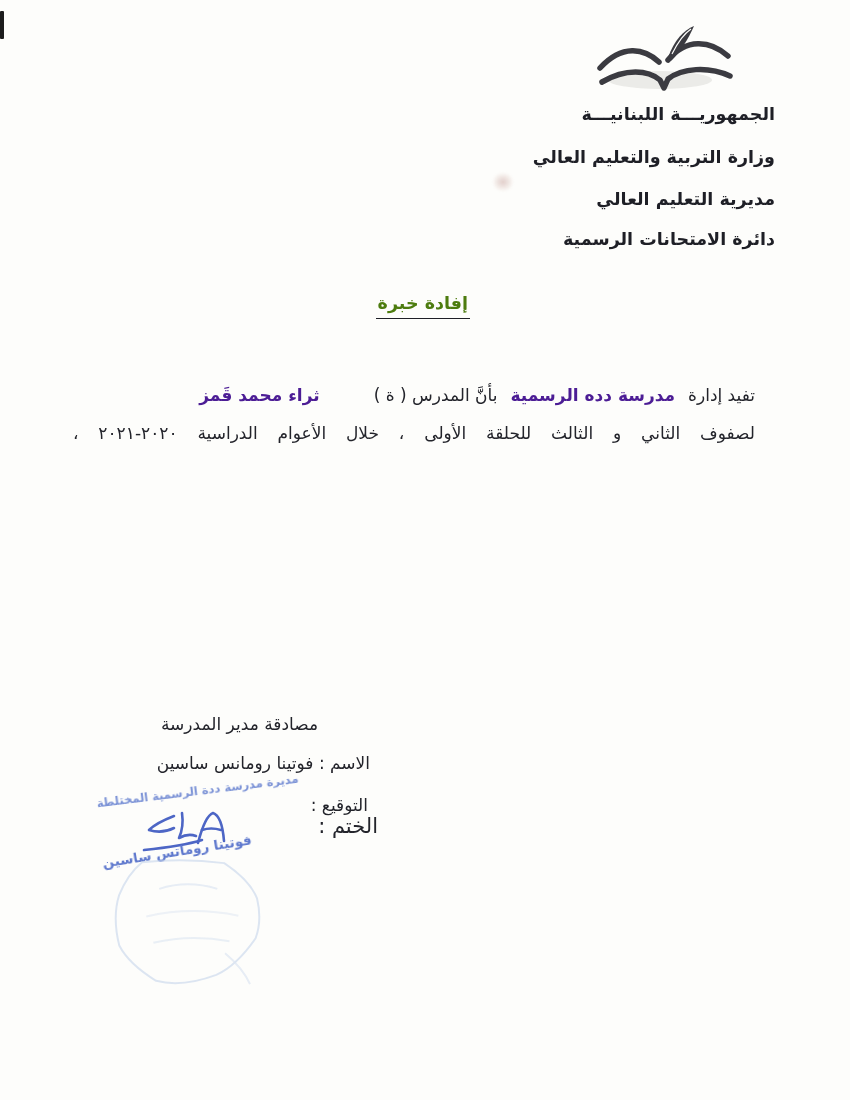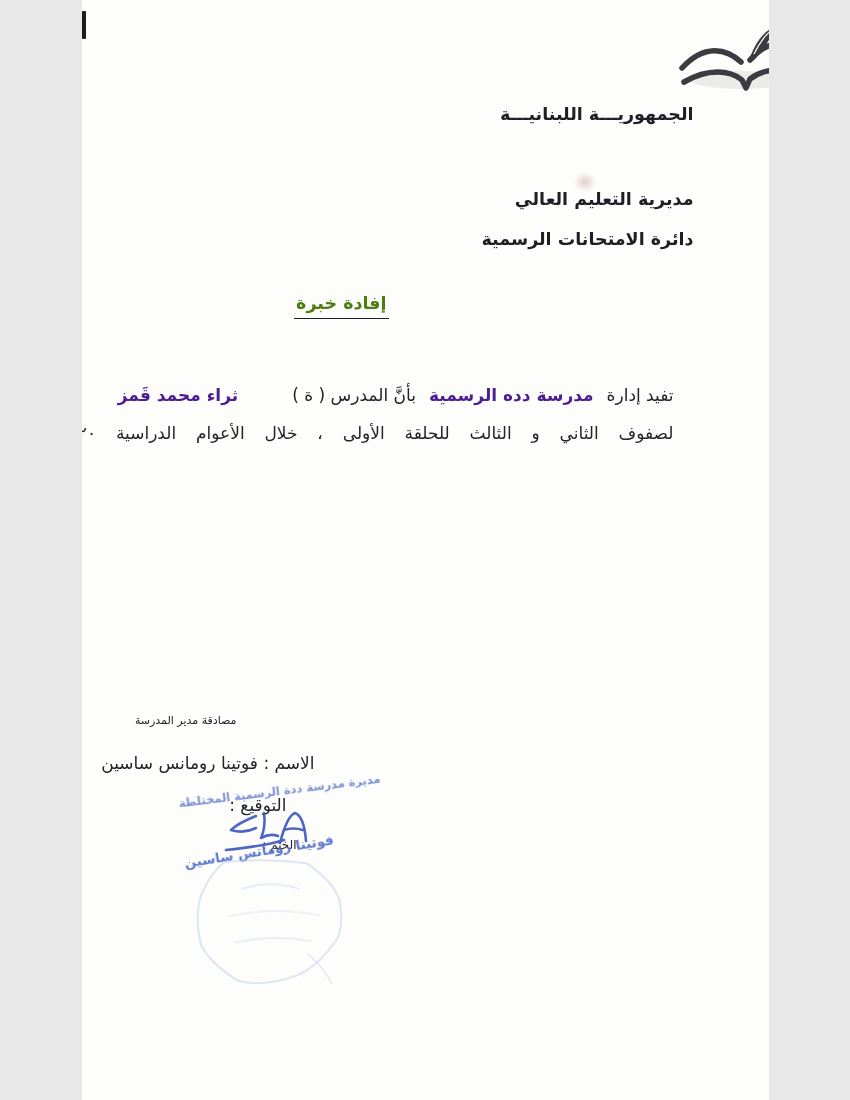--- a/index.html
+++ b/index.html
@@ -4,7 +4,7 @@
 <style>
   html,body{margin:0;padding:0;background:#e8e8e8;}
   .page{
-    position:relative;width:687px;height:1100px;margin:0 auto;
+    position:relative;width:850px;height:1100px;margin:0 auto;
     background:#fdfdfb;overflow:hidden;
     font-family:"DejaVu Sans","Liberation Sans",sans-serif;
     color:#23242b;direction:rtl;

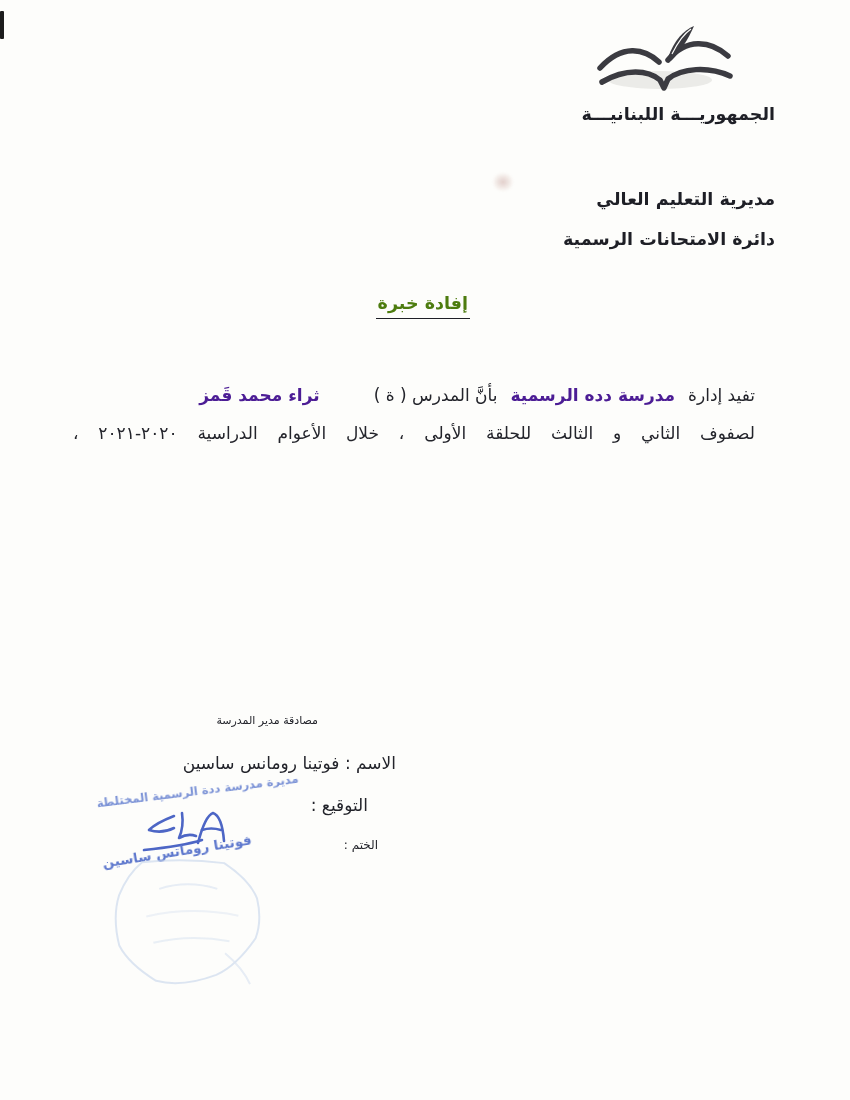--- a/index.html
+++ b/index.html
@@ -66,6 +66,7 @@
   </svg>
 
   <div class="abs hline h1">الجمهوريـــة اللبنانيـــة</div>
+  <div class="abs hline h2">وزارة التربية والتعليم العالي</div>
   <div class="abs hline h3">مديرية التعليم العالي</div>
   <div class="abs hline h4">دائرة الامتحانات الرسمية</div>
 

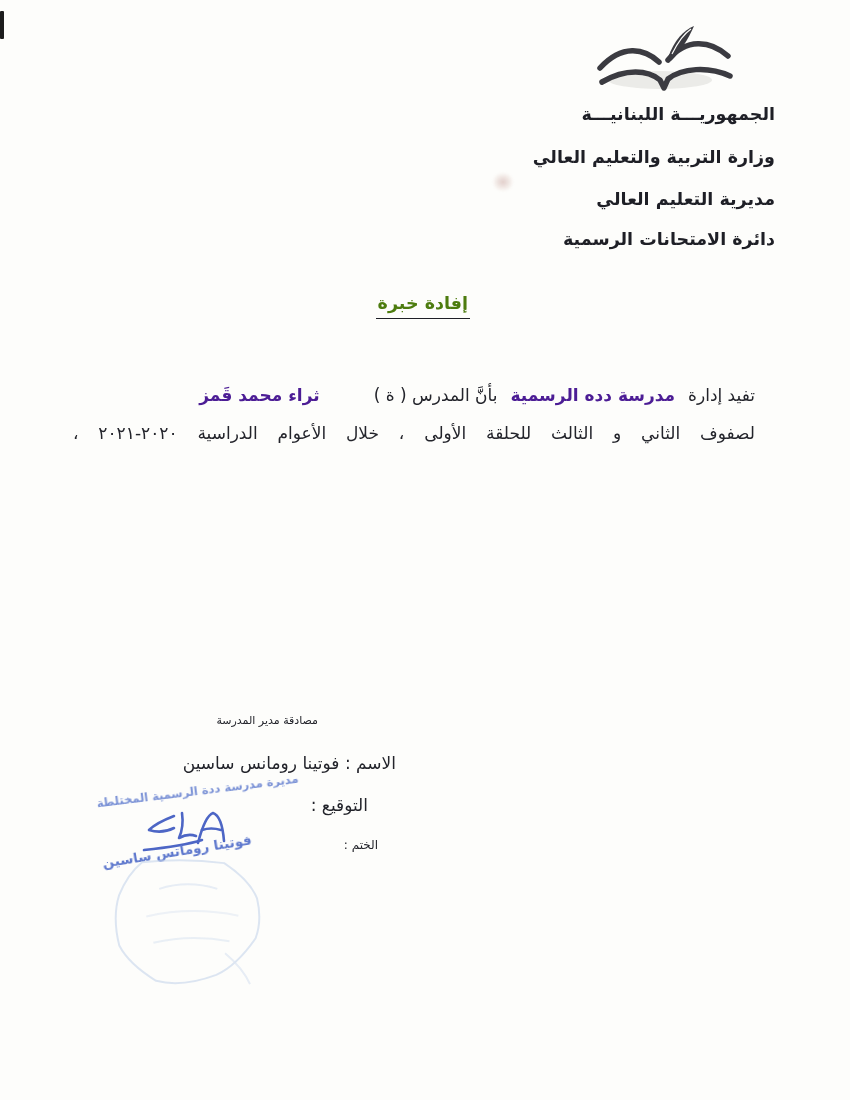--- a/index.html
+++ b/index.html
@@ -34,7 +34,7 @@
   .line4{text-align:right;}
   .closing{right:278px;top:594px;font-size:17px;}
   
-  .sig-head{right:532px;top:714px;font-size:11px;}
+  .sig-head{right:532px;top:714px;font-size:17px;}
   .sig-name{right:454px;top:753px;font-size:17px;}
   .sig-sign{right:482px;top:795px;font-size:17px;}
   .sig-seal{right:472px;top:838px;font-size:12px;}

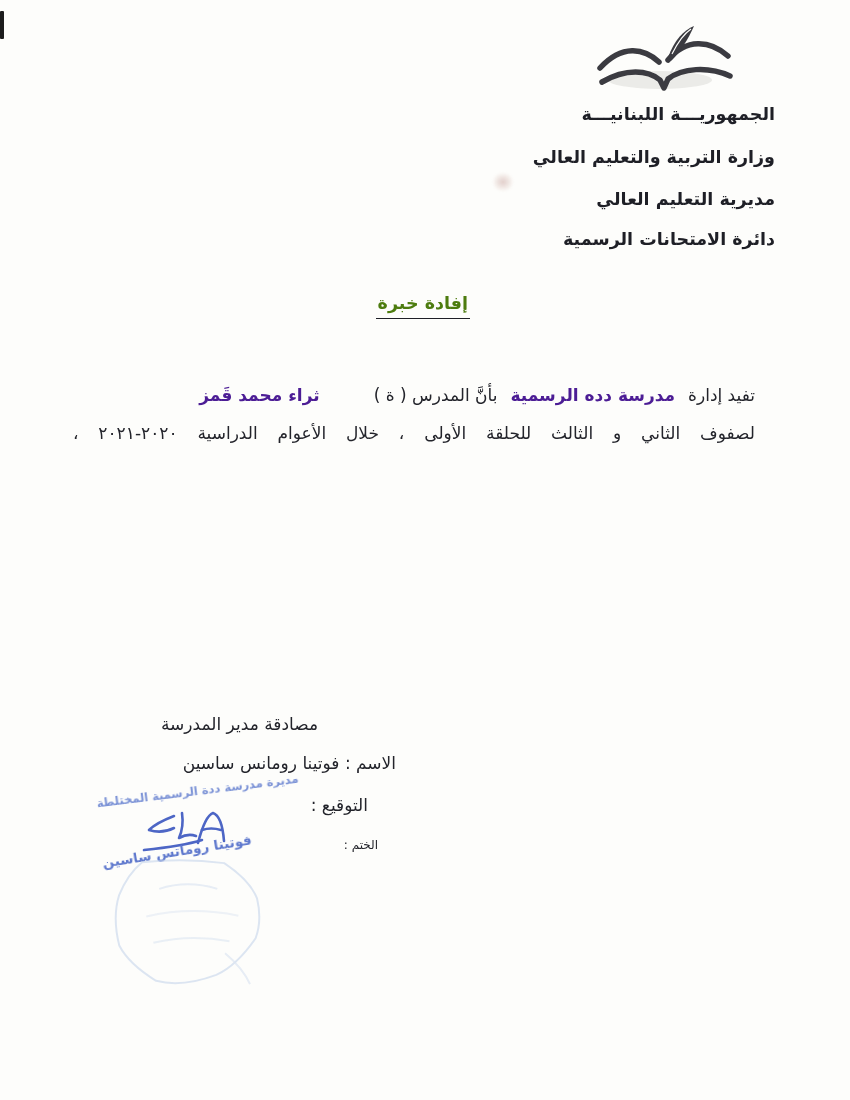--- a/index.html
+++ b/index.html
@@ -35,7 +35,7 @@
   .closing{right:278px;top:594px;font-size:17px;}
   
   .sig-head{right:532px;top:714px;font-size:17px;}
-  .sig-name{right:454px;top:753px;font-size:17px;}
+  .sig-name{right:480px;top:753px;font-size:17px;}
   .sig-sign{right:482px;top:795px;font-size:17px;}
   .sig-seal{right:472px;top:838px;font-size:12px;}
   

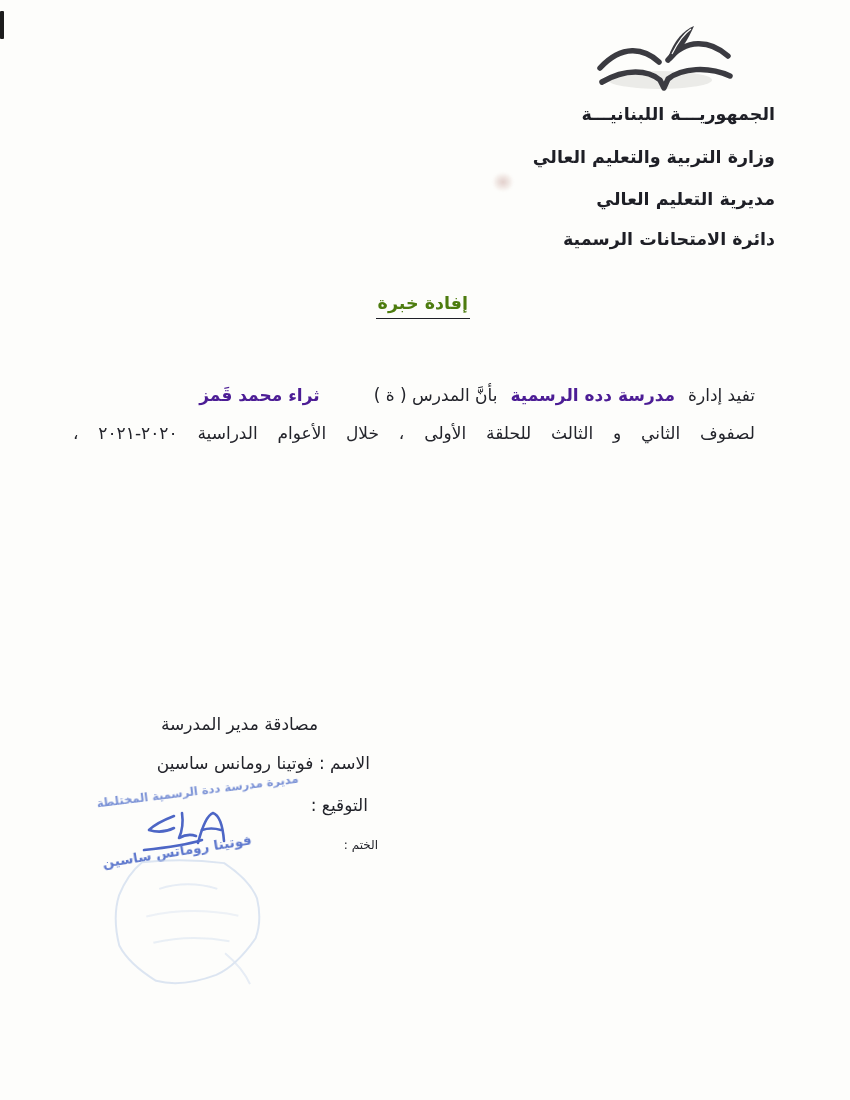--- a/index.html
+++ b/index.html
@@ -37,7 +37,7 @@
   .sig-head{right:532px;top:714px;font-size:17px;}
   .sig-name{right:480px;top:753px;font-size:17px;}
   .sig-sign{right:482px;top:795px;font-size:17px;}
-  .sig-seal{right:472px;top:838px;font-size:12px;}
+  .sig-seal{right:472px;top:814px;font-size:21px;}
   
   .stamp-title{left:90px;top:784px;width:215px;text-align:center;
     transform:rotate(-7deg);font-size:11.5px;font-weight:bold;

